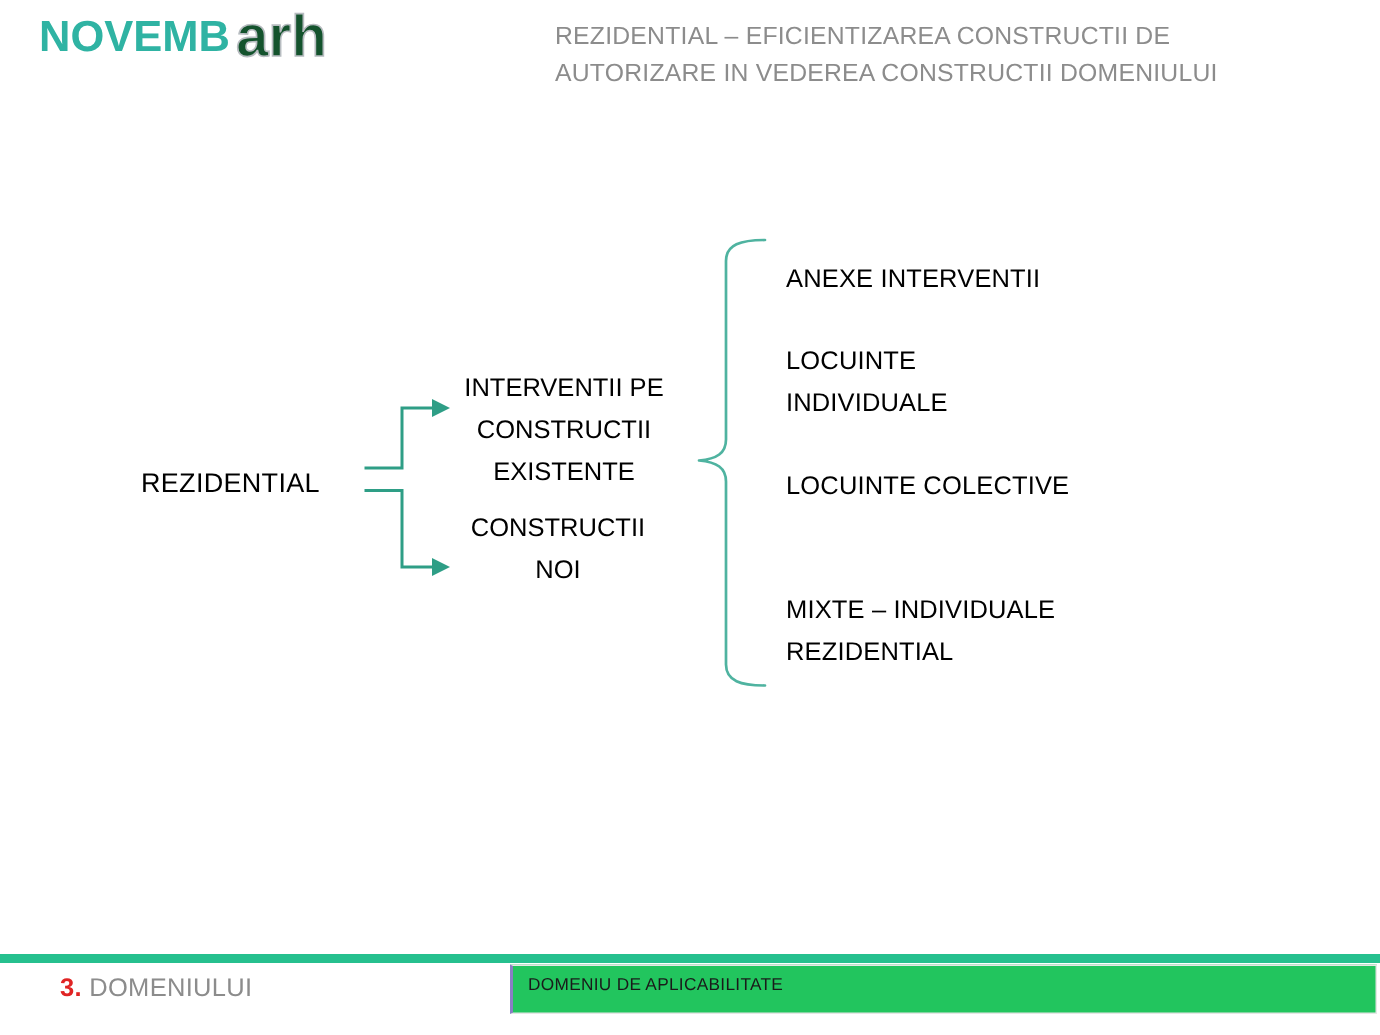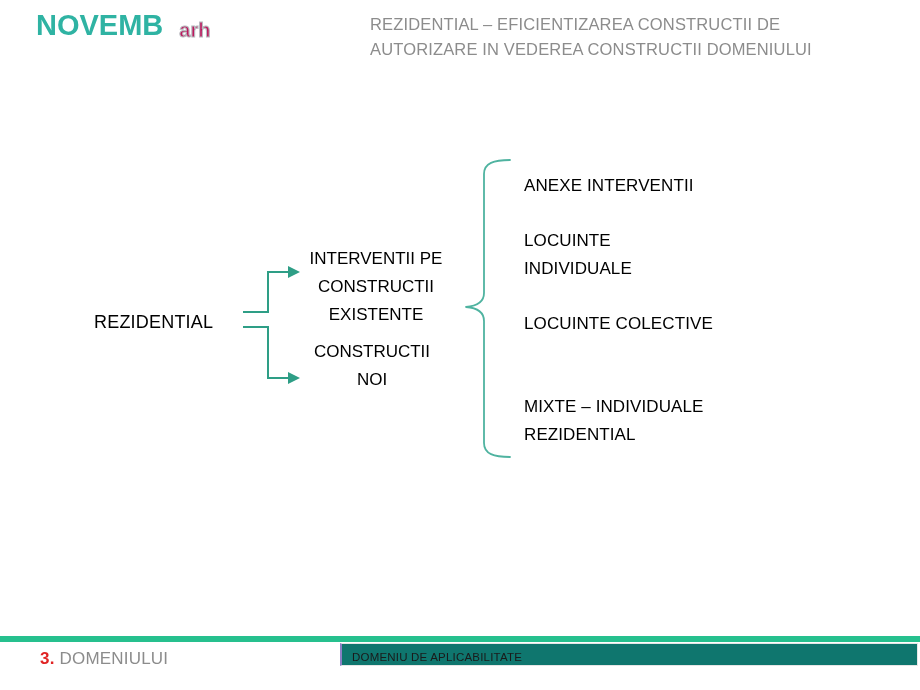--- a/index.html
+++ b/index.html
@@ -22,11 +22,11 @@
   
   #logo {
     position: absolute;
-    left: 36px;
+    left: 26px;
     top: 8px;
     height: 34px;
     display: flex;
-    align-items: flex-end;
+    align-items: center;
     letter-spacing: -0.5px;
   }
   #logo .logo-main {

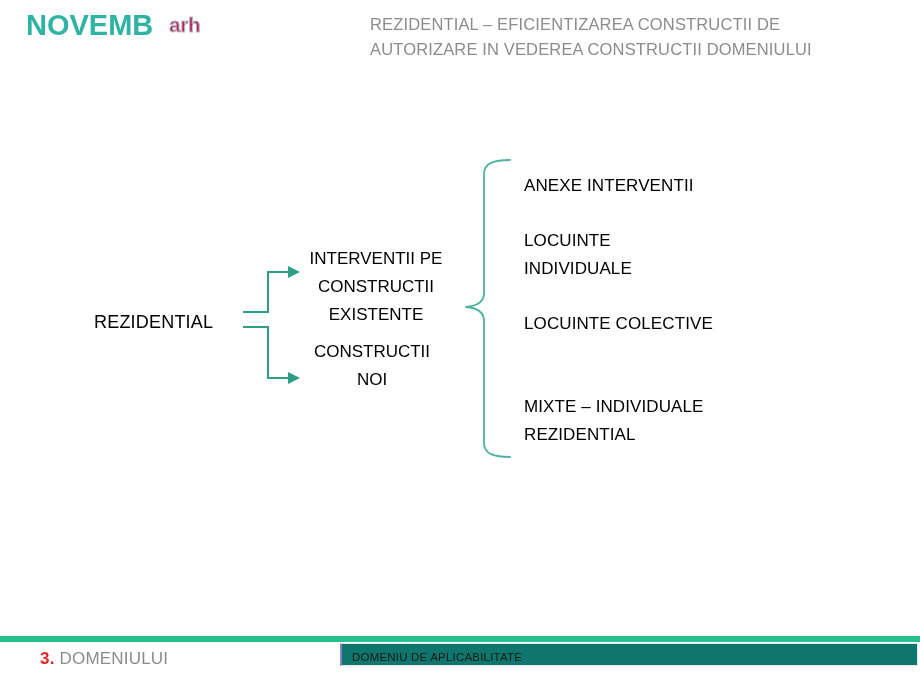--- a/index.html
+++ b/index.html
@@ -38,12 +38,12 @@
   }
   #logo .logo-sub {
     font-family: "Liberation Sans", sans-serif;
-    font-size: 20px;
+    font-size: 39px;
     font-weight: bold;
-    color: #be185d;
+    color: #14532d;
     -webkit-text-stroke: 1.1px #b7bcc0;
     letter-spacing: 0px;
-    margin-left: 16px;
+    margin-left: 4px;
   }
 
   

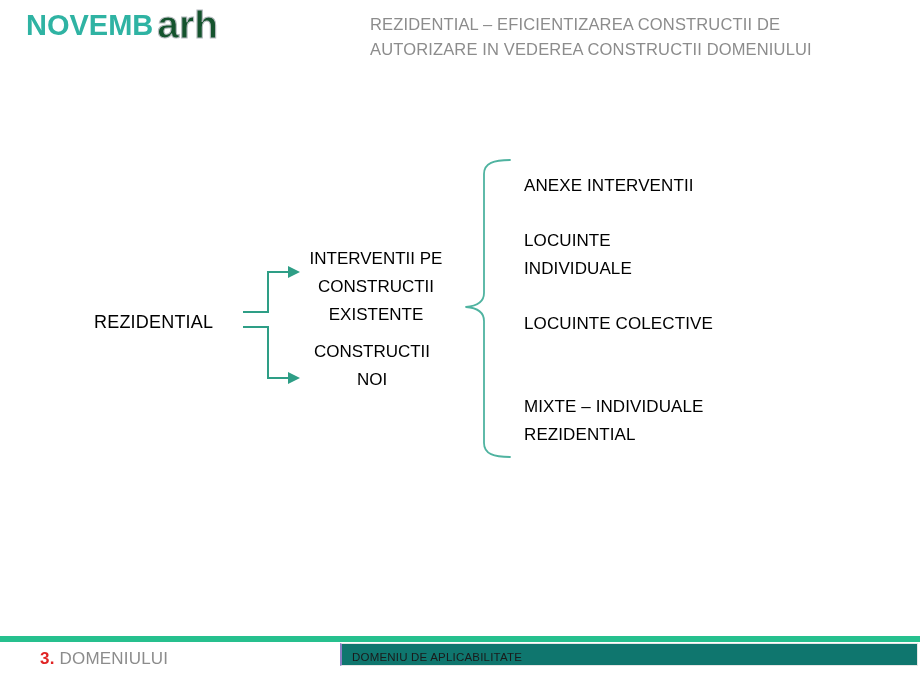--- a/index.html
+++ b/index.html
@@ -139,8 +139,8 @@
     left: 340px;
     top: 643px;
     width: 578px;
-    height: 23px;
-    background: #0f766e;
+    height: 33px;
+    background: #22c55e;
     border: 1px solid #e6e6e6;
     border-left: 2px solid #8a7fc4;
     box-sizing: border-box;

